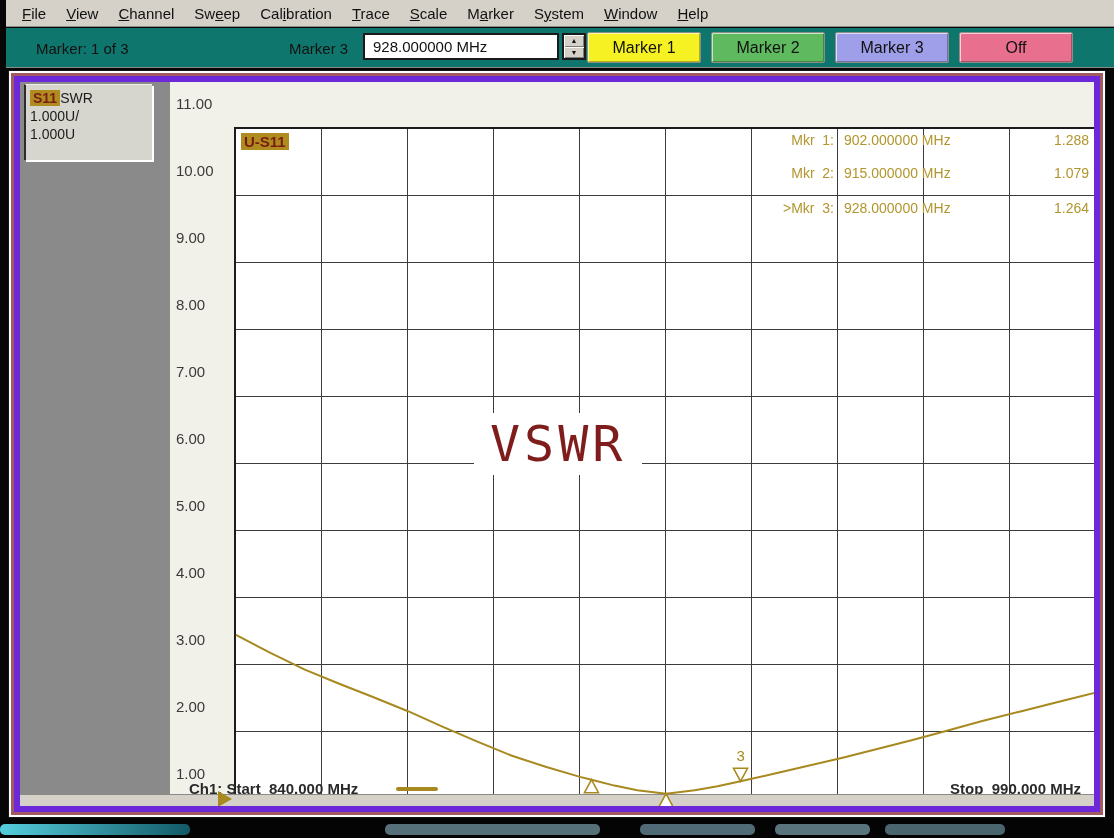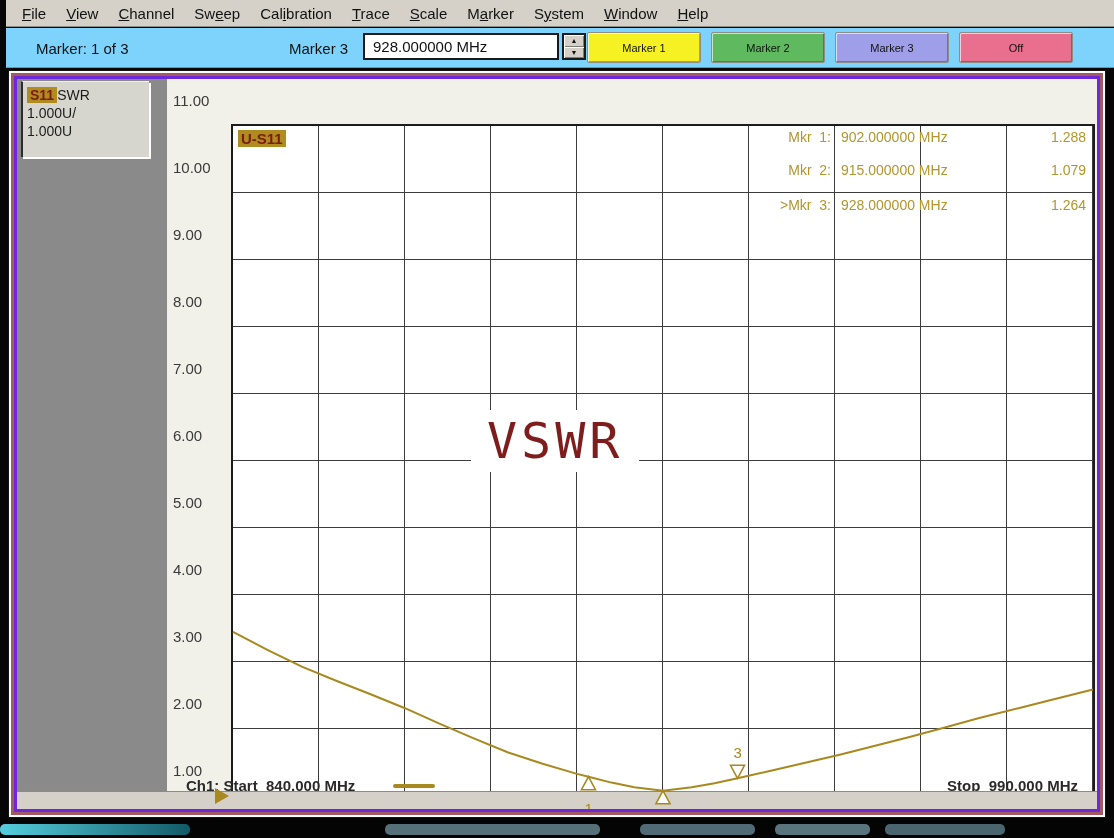--- a/index.html
+++ b/index.html
@@ -21,7 +21,7 @@
   
   .toolbar{
     position:absolute;left:6px;top:28px;width:1108px;height:40px;
-    background:#7dd3fc;border-bottom:1px solid #8c8c86;
+    background:#0f766e;border-bottom:1px solid #8c8c86;
     box-sizing:border-box;font-size:15px;color:#111;
   }
   .tb-status{position:absolute;left:30px;top:12px;}

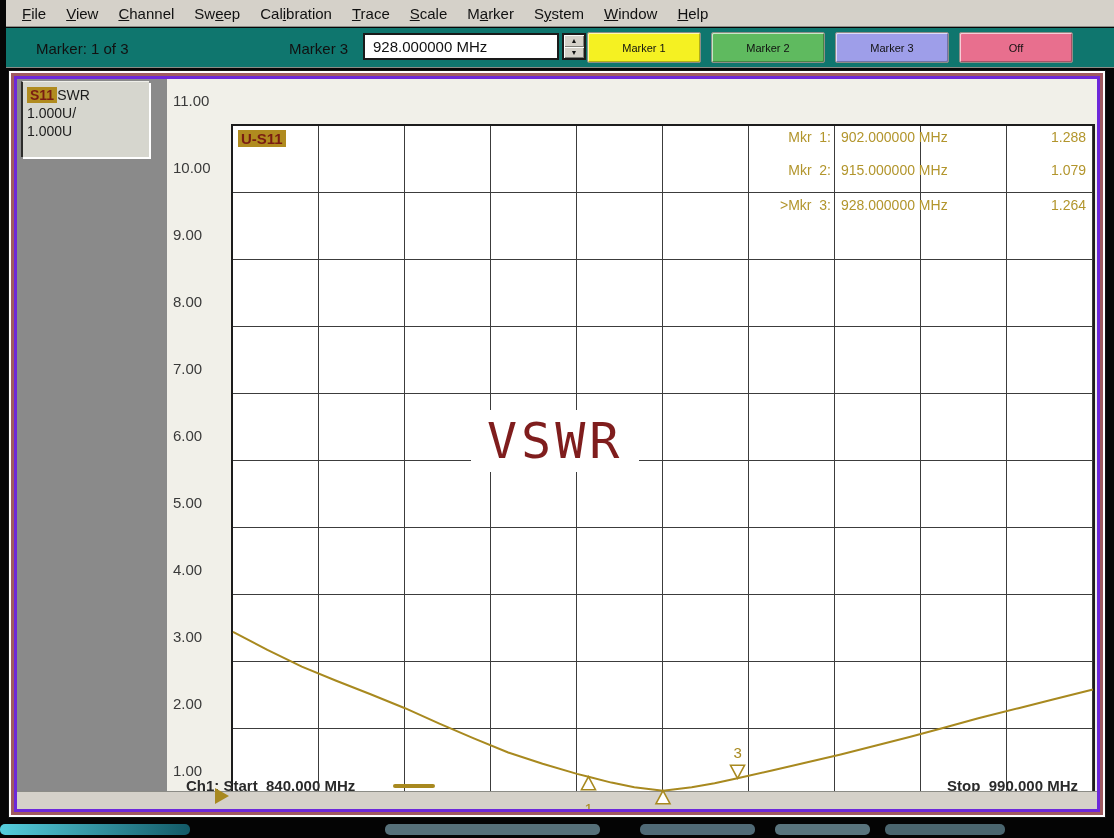--- a/index.html
+++ b/index.html
@@ -48,7 +48,7 @@
   }
   .tb-btn{
     flex:1;display:flex;align-items:center;justify-content:center;
-    font-size:11px;color:#111;border:1px solid #8e8e88;border-radius:2px;
+    font-size:16px;color:#111;border:1px solid #8e8e88;border-radius:2px;
     box-shadow:inset 1px 1px 0 rgba(255,255,255,.65), inset -1px -1px 0 rgba(0,0,0,.28);
     cursor:default;white-space:nowrap;
   }

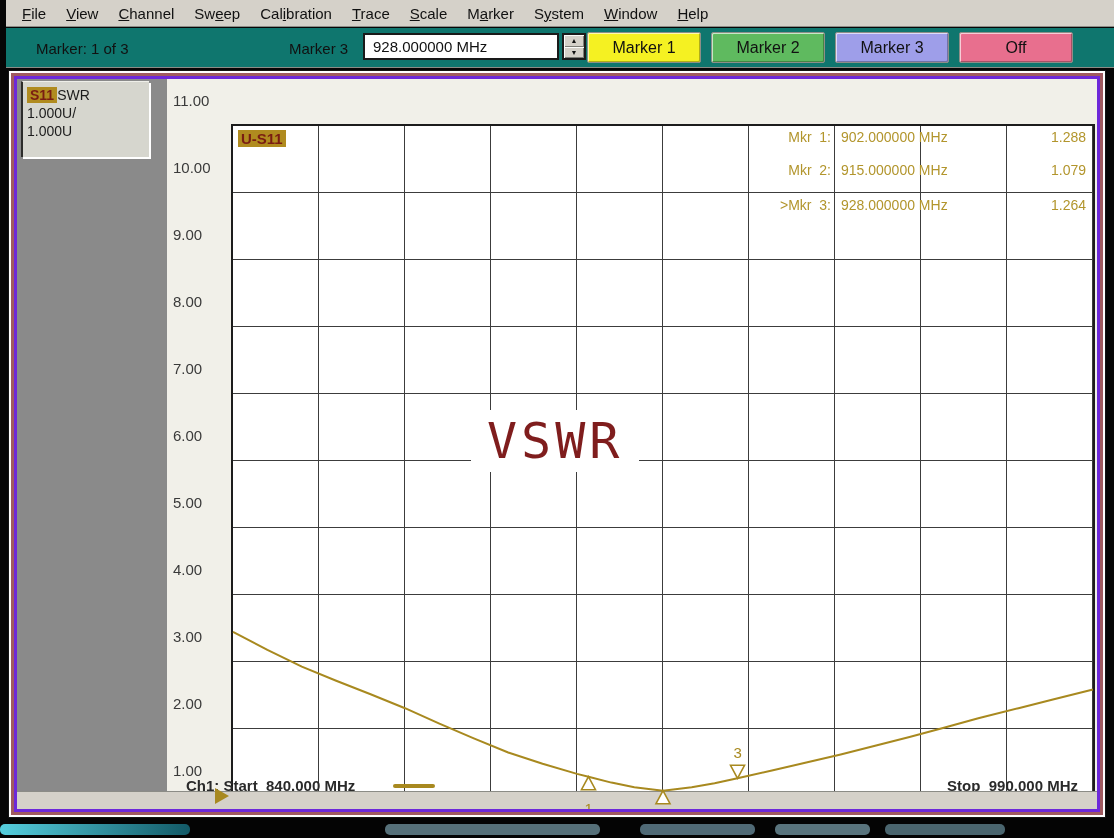--- a/index.html
+++ b/index.html
@@ -58,7 +58,7 @@
     box-sizing:border-box;border:1px solid #141414;background:#fff;padding:2px;
   }
   .win-b2{width:100%;height:100%;box-sizing:border-box;border:3px solid #a05a60;padding:0;}
-  .win-b3{width:100%;height:100%;box-sizing:border-box;border:3px solid #6d28d9;position:relative;background:#f1f0e9;overflow:hidden;}
+  .win-b3{width:100%;height:100%;box-sizing:border-box;border:6px solid #6d28d9;position:relative;background:#f1f0e9;overflow:hidden;}
   
   .sidebar{position:absolute;left:0;top:0;width:150px;height:712px;background:#8a8a8a;}
   .trace-box{

